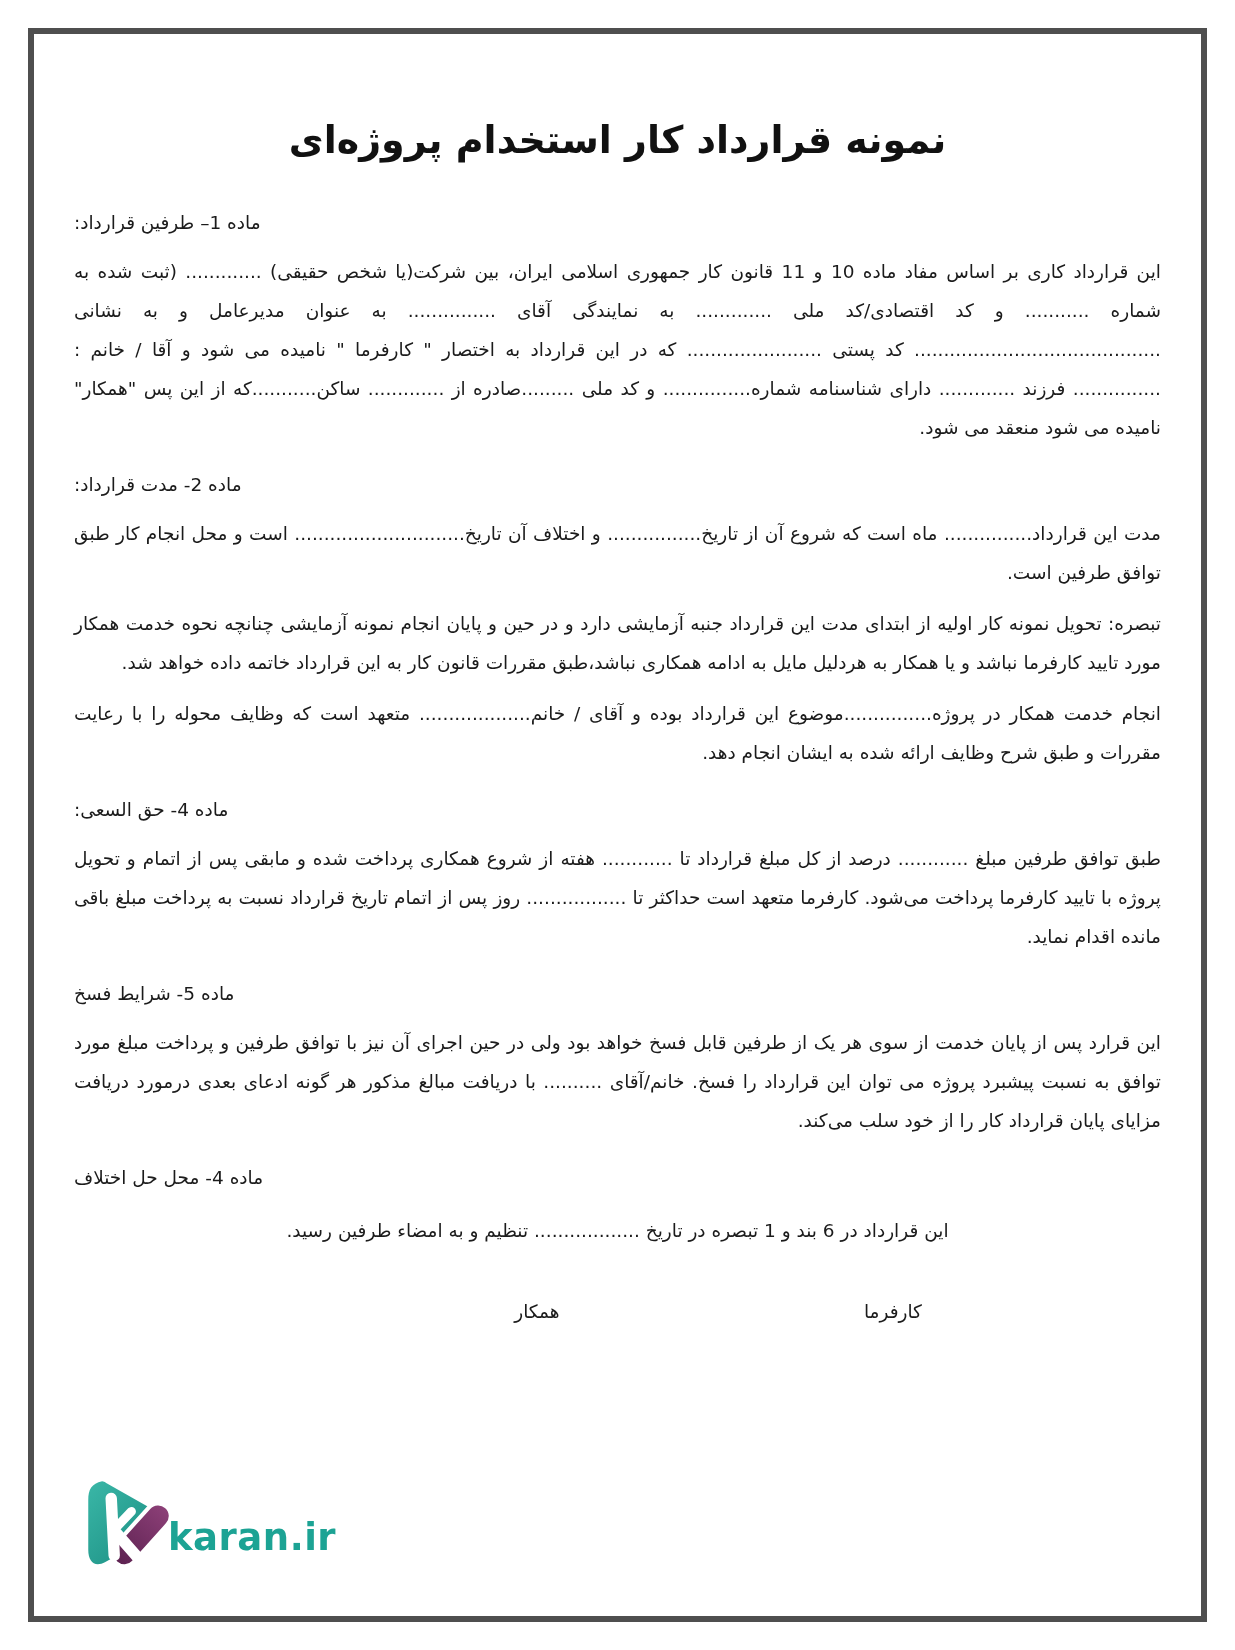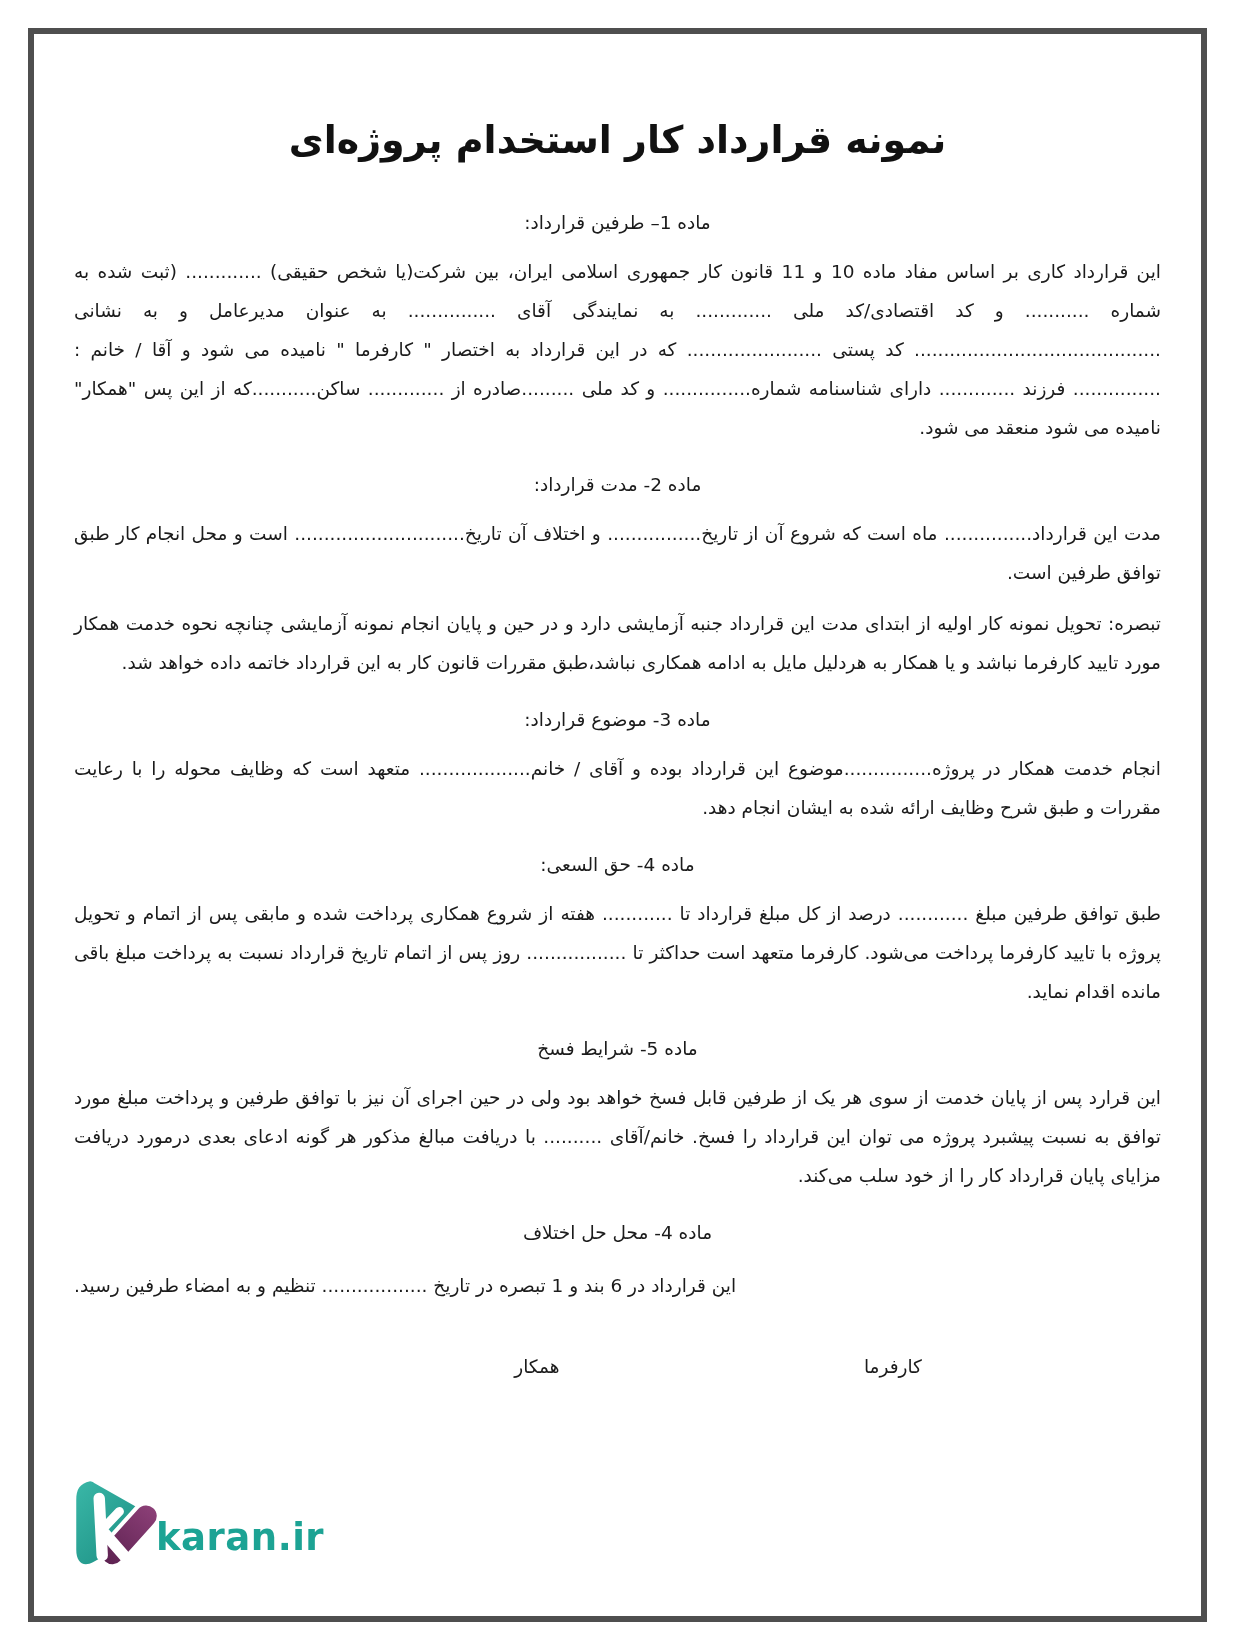--- a/index.html
+++ b/index.html
@@ -39,7 +39,7 @@
   }
   .article-heading {
     margin: 18px 0 10px 0;
-    text-align: center;
+    text-align: left;
   }
   .para {
     margin: 0 0 12px 0;

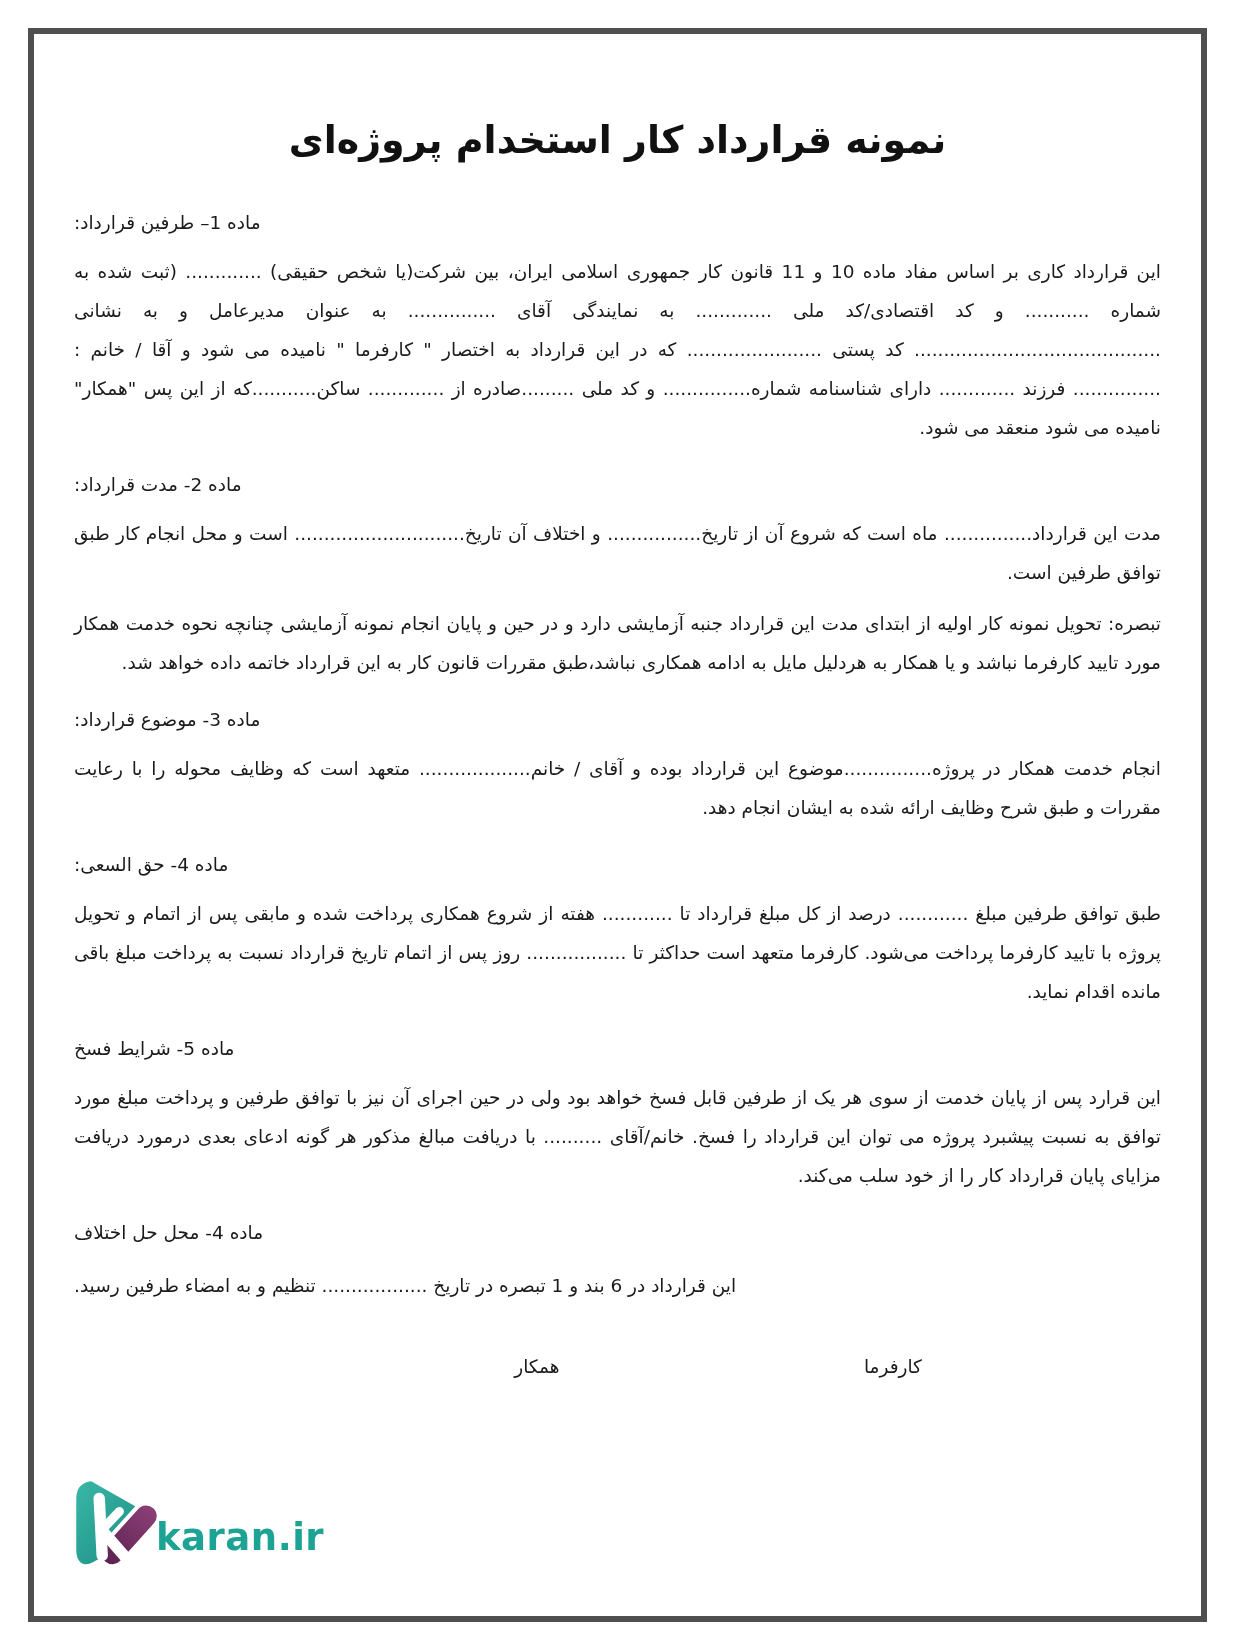--- a/index.html
+++ b/index.html
@@ -92,7 +92,6 @@
     <p class="para">مدت این قرارداد............... ماه است که شروع آن از تاریخ................ و اختلاف آن تاریخ.............................   است و محل انجام کار طبق توافق طرفین است.</p>
     <p class="para">تبصره: تحویل نمونه کار اولیه از ابتدای مدت این قرارداد جنبه آزمایشی دارد و در حین و پایان انجام نمونه آزمایشی چنانچه نحوه خدمت همکار مورد تایید کارفرما نباشد و یا همکار به هردلیل مایل به ادامه همکاری نباشد،طبق مقررات قانون کار به این قرارداد خاتمه داده خواهد شد.</p>
 
-    <div class="article-heading">ماده 3- موضوع قرارداد:</div>
     <p class="para">انجام خدمت همکار در پروژه...............موضوع این قرارداد بوده  و آقای / خانم................... متعهد است که وظایف محوله را با رعایت مقررات و طبق شرح وظایف ارائه شده به ایشان انجام دهد.</p>
 
     <div class="article-heading">ماده 4- حق السعی:</div>

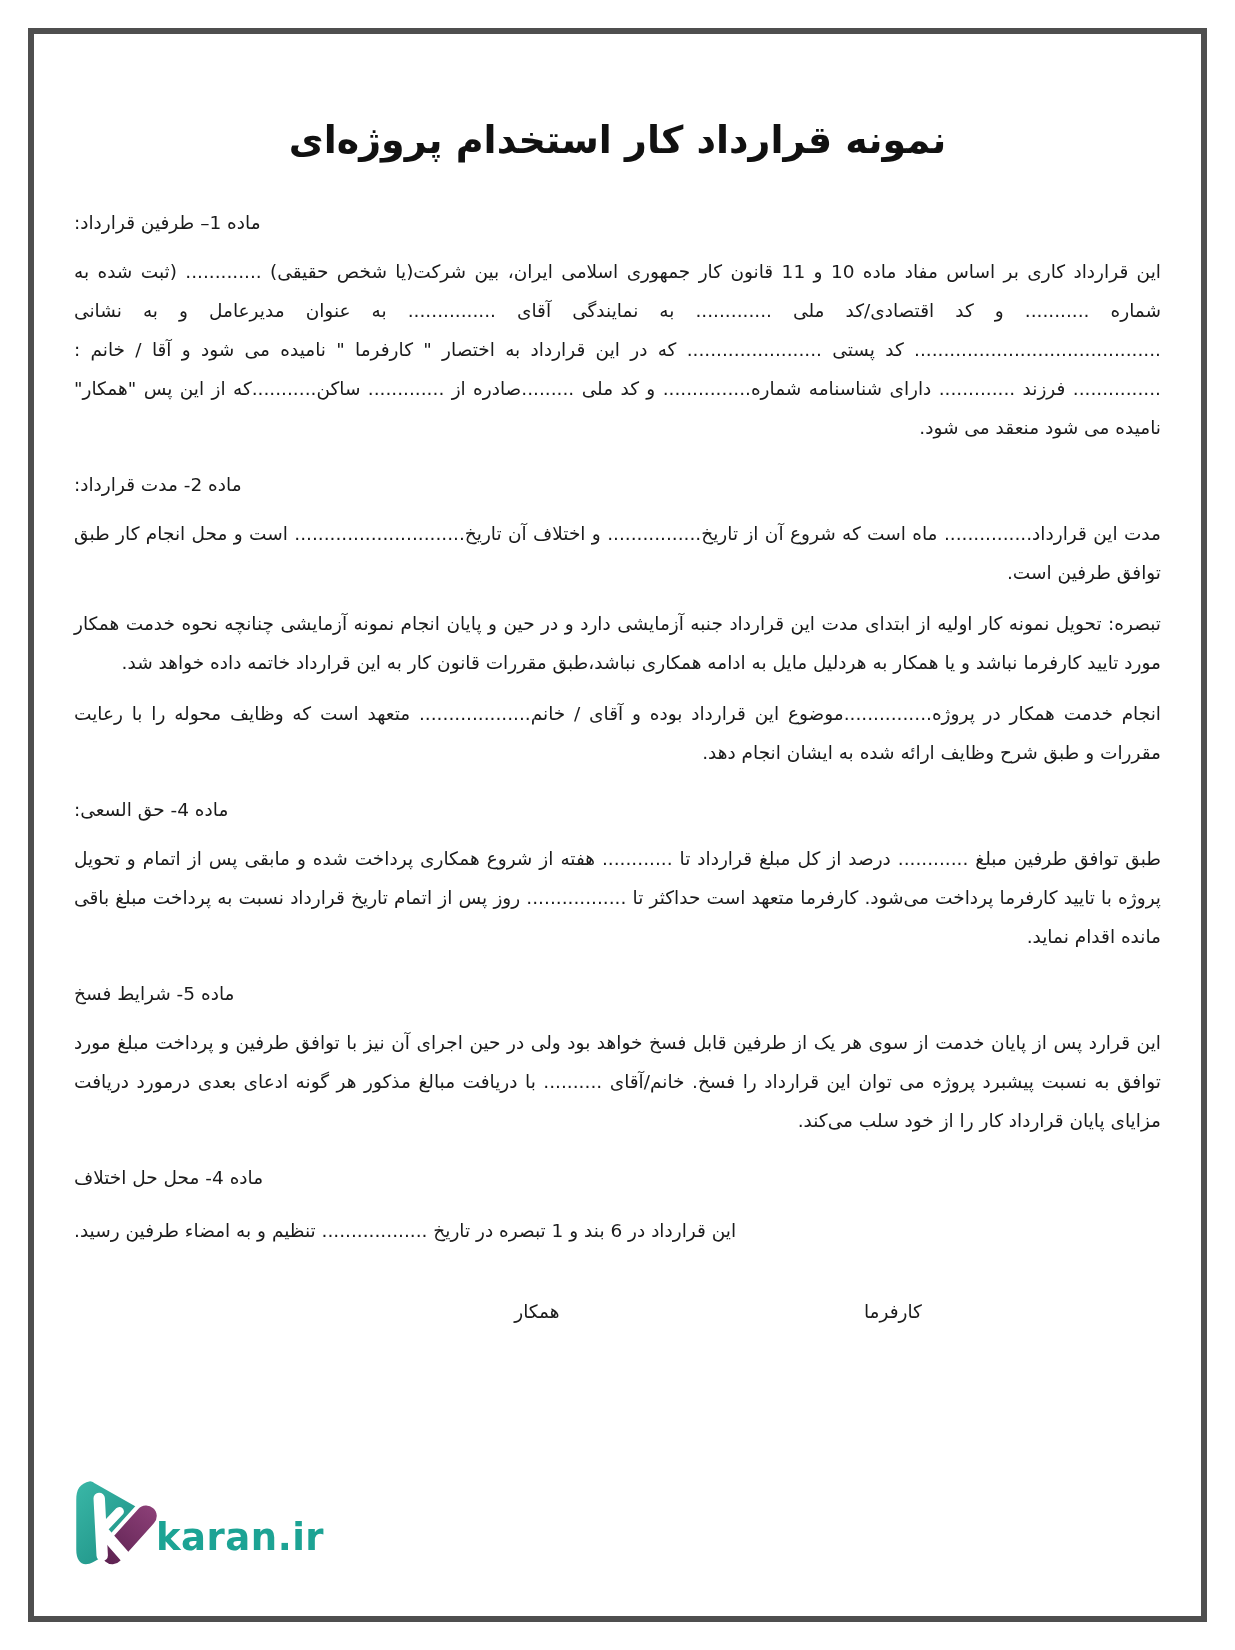--- a/index.html
+++ b/index.html
@@ -47,7 +47,7 @@
   }
   .closing-line {
     margin: 14px 0 0 0;
-    text-align: left;
+    text-align: center;
   }
   .sig-row {
     display: flex;

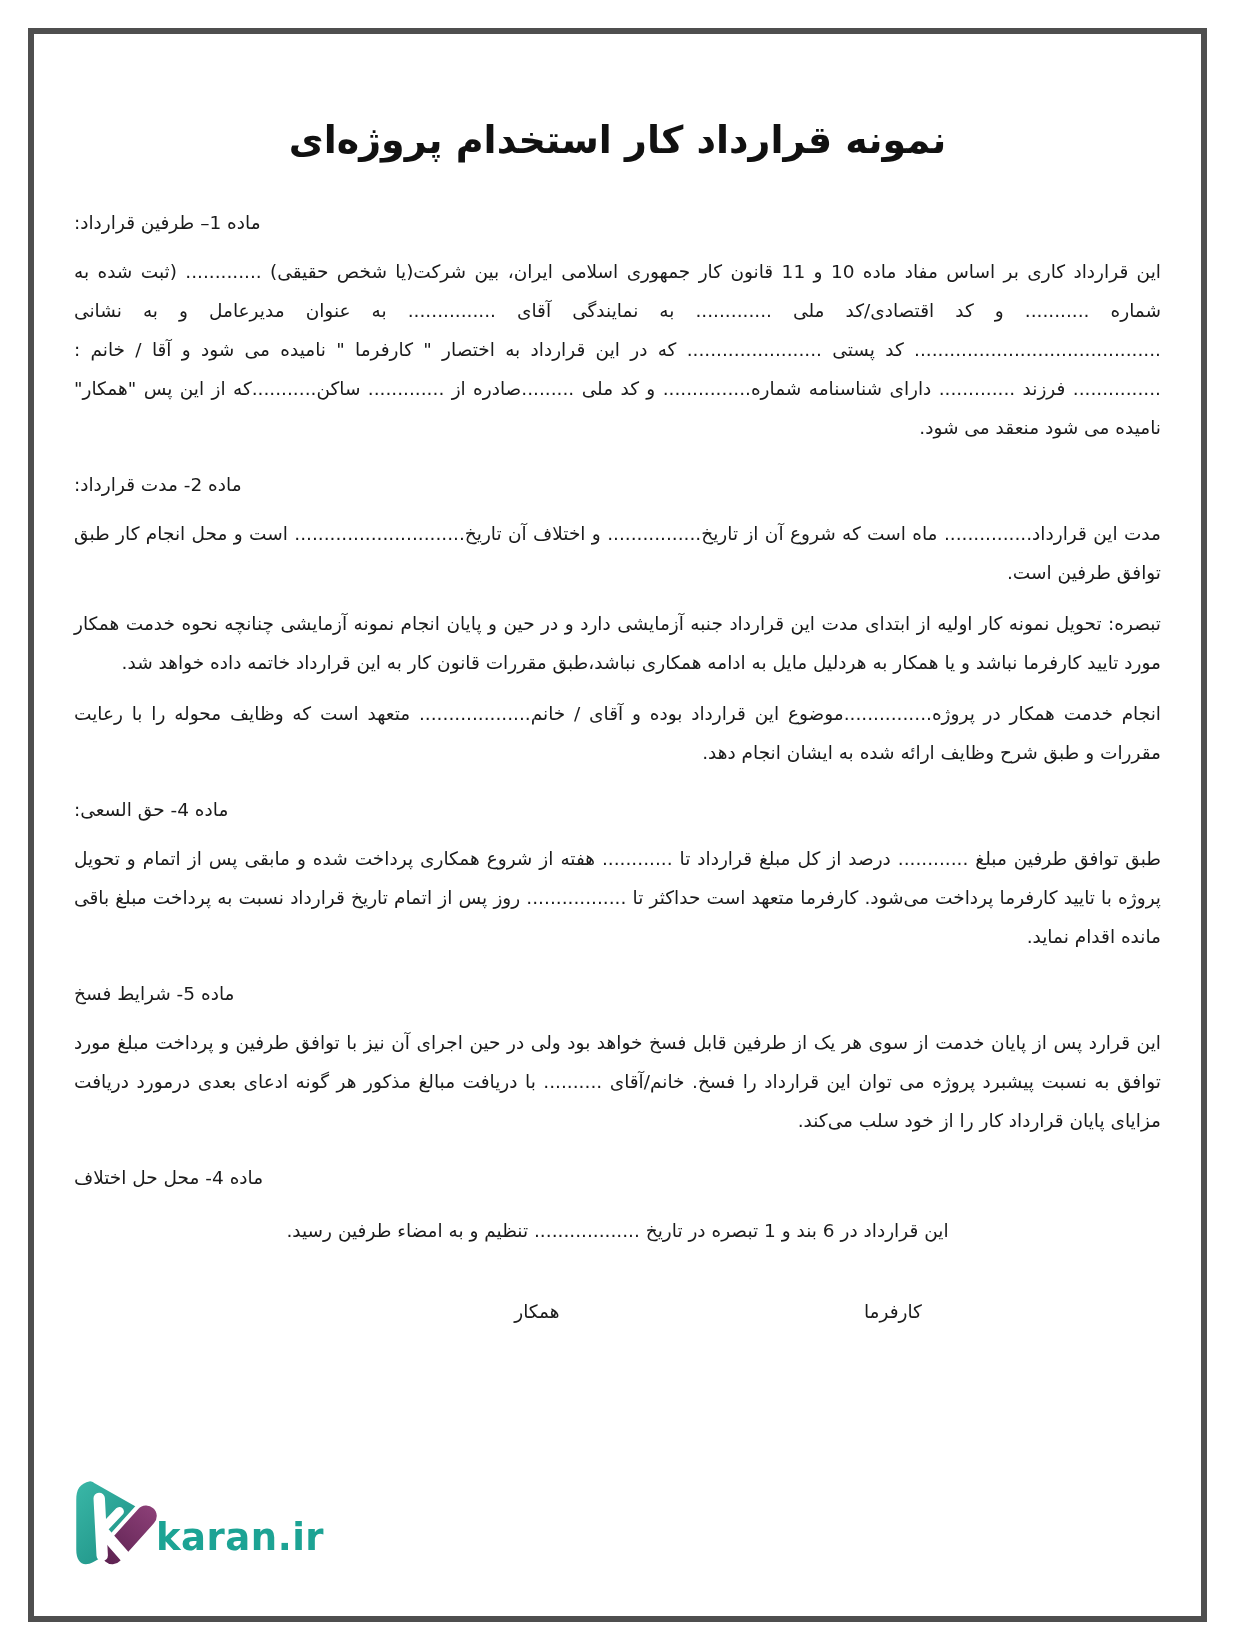--- a/index.html
+++ b/index.html
@@ -58,7 +58,7 @@
   .sig-colleague { margin-right: 28%; }
   .logo {
     position: absolute;
-    left: 72px;
+    left: 84px;
     top: 1478px;
     display: flex;
     align-items: flex-end;

